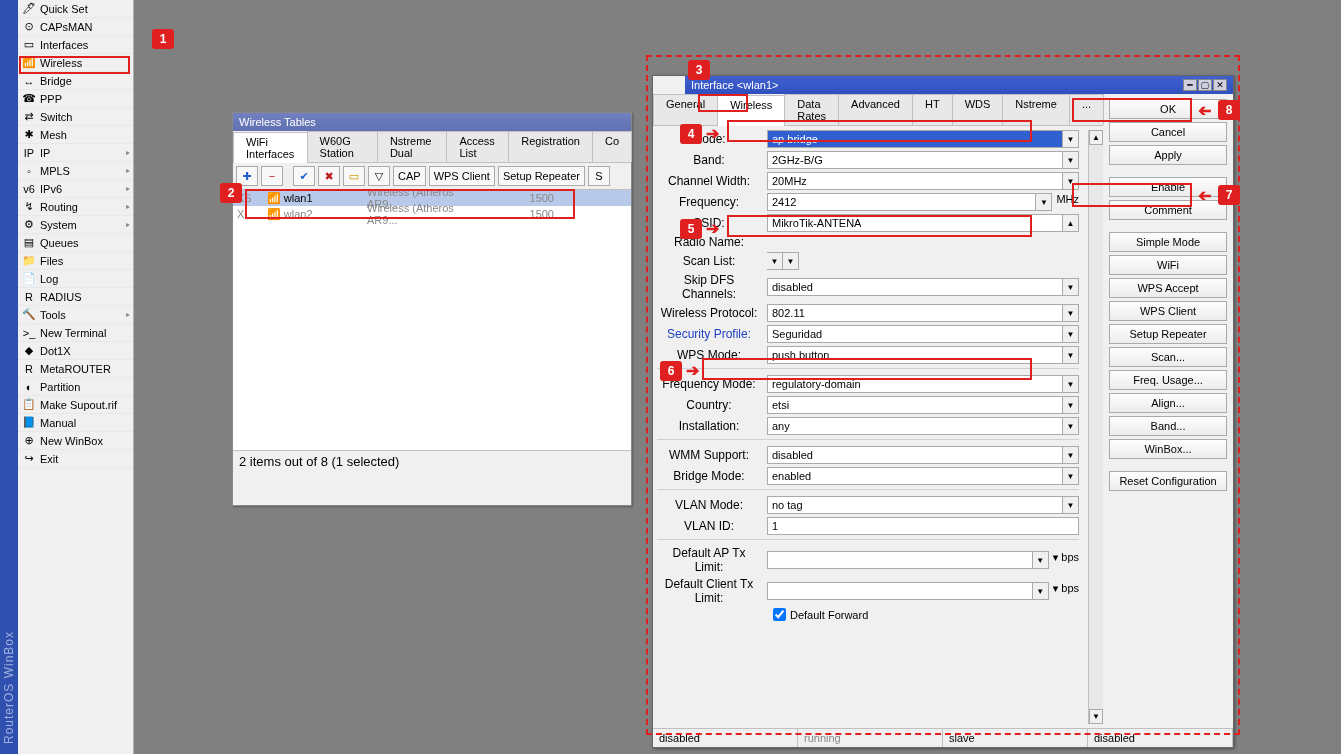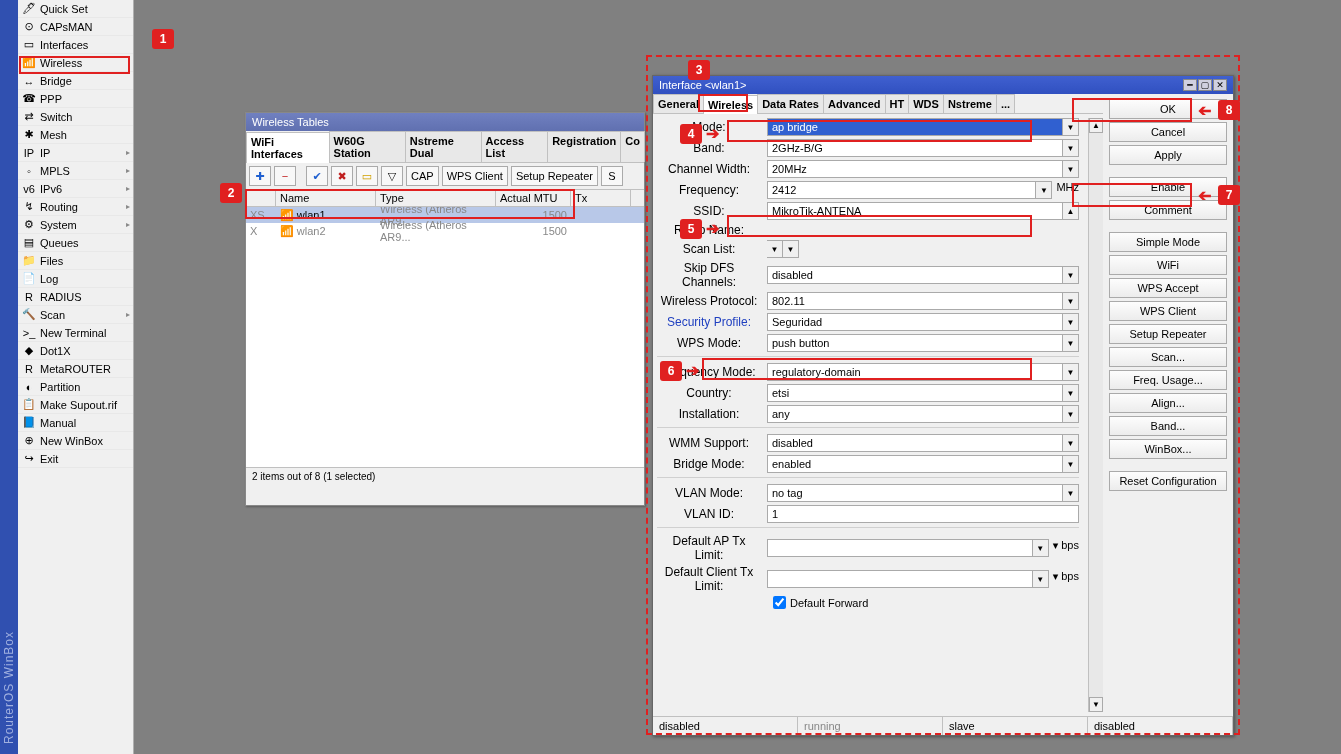--- a/index.html
+++ b/index.html
@@ -22,7 +22,7 @@
 
 .win { position: absolute; background: #f0f0f0; border: 1px solid #888; box-shadow: 1px 1px 2px rgba(0,0,0,0.3); }
 .win-title { background: linear-gradient(#7080c0,#6070b0); color: #fff; height: 18px; display: flex; align-items: center; padding: 0 6px; font-size: 11px;}
-.win-title.active { background: linear-gradient(#4060d0,#3050c0);}
+.win-title.active { background: linear-gradient(#4060d0,#3050c0); margin-left: 32px;}
 .win-title .wt-btns { margin-left: auto; display: flex; gap: 1px;}
 .win-title .wt-btns span { width: 14px; height: 12px; background: #d0d0e0; border:1px solid #888; font-size: 9px; display:flex; align-items:center; justify-content:center; color:#000;}
 .tabbar { display: flex; background: #f0f0f0; border-bottom: 1px solid #c0c0c0; }

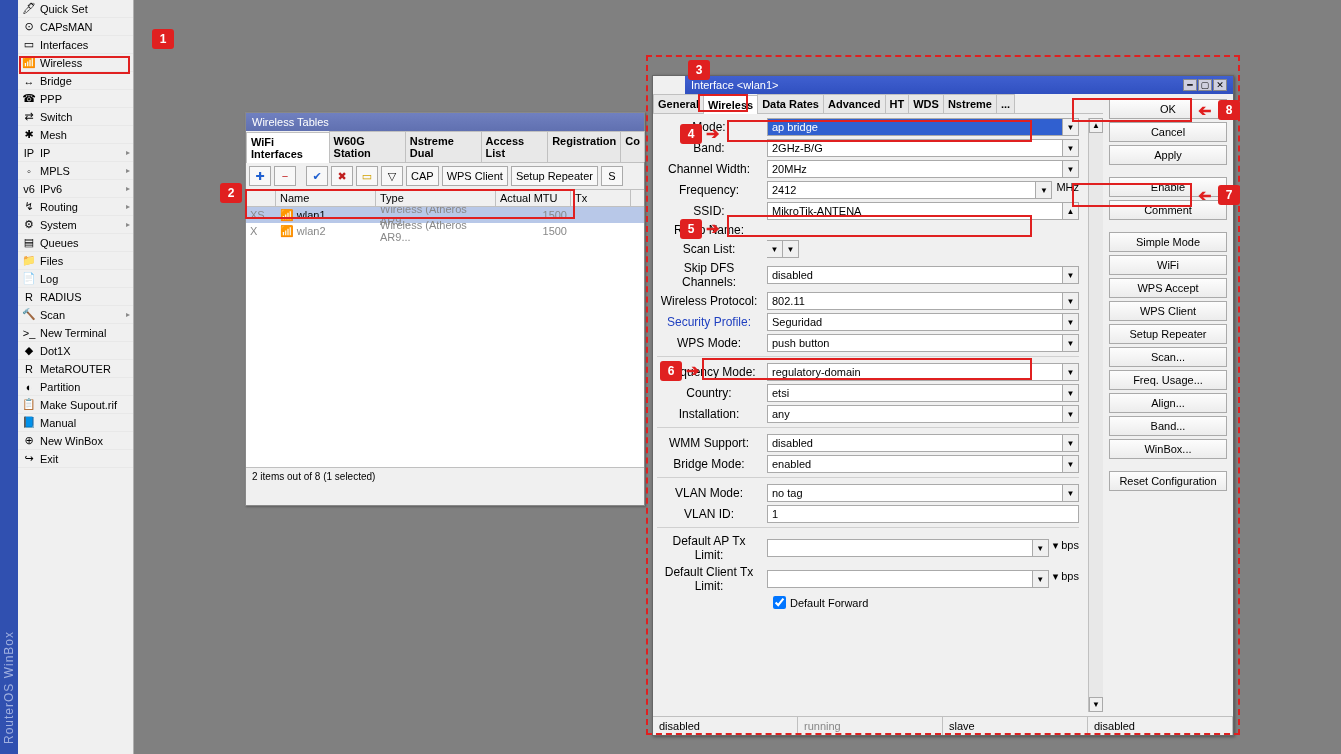--- a/index.html
+++ b/index.html
@@ -26,7 +26,7 @@
 .win-title .wt-btns { margin-left: auto; display: flex; gap: 1px;}
 .win-title .wt-btns span { width: 14px; height: 12px; background: #d0d0e0; border:1px solid #888; font-size: 9px; display:flex; align-items:center; justify-content:center; color:#000;}
 .tabbar { display: flex; background: #f0f0f0; border-bottom: 1px solid #c0c0c0; }
-.tab { padding: 3px 4px; border: 1px solid #c0c0c0; border-bottom: none; background: #e8e8e8; margin-right: -1px; cursor:pointer; font-size:11px;font-weight:bold;}
+.tab { padding: 3px 12px; border: 1px solid #c0c0c0; border-bottom: none; background: #e8e8e8; margin-right: -1px; cursor:pointer; font-size:11px;}
 .tab.active { background: #fff; position: relative; top: 1px; }
 .toolbar { display: flex; gap: 3px; padding: 3px; align-items: center; background: #f0f0f0; border-bottom:1px solid #c0c0c0;}
 .tbtn { min-width: 22px; height: 20px; border: 1px solid #aaa; background: #f8f8f8; display:flex;align-items:center;justify-content:center;padding:0 4px;cursor:pointer;font-size:11px;}

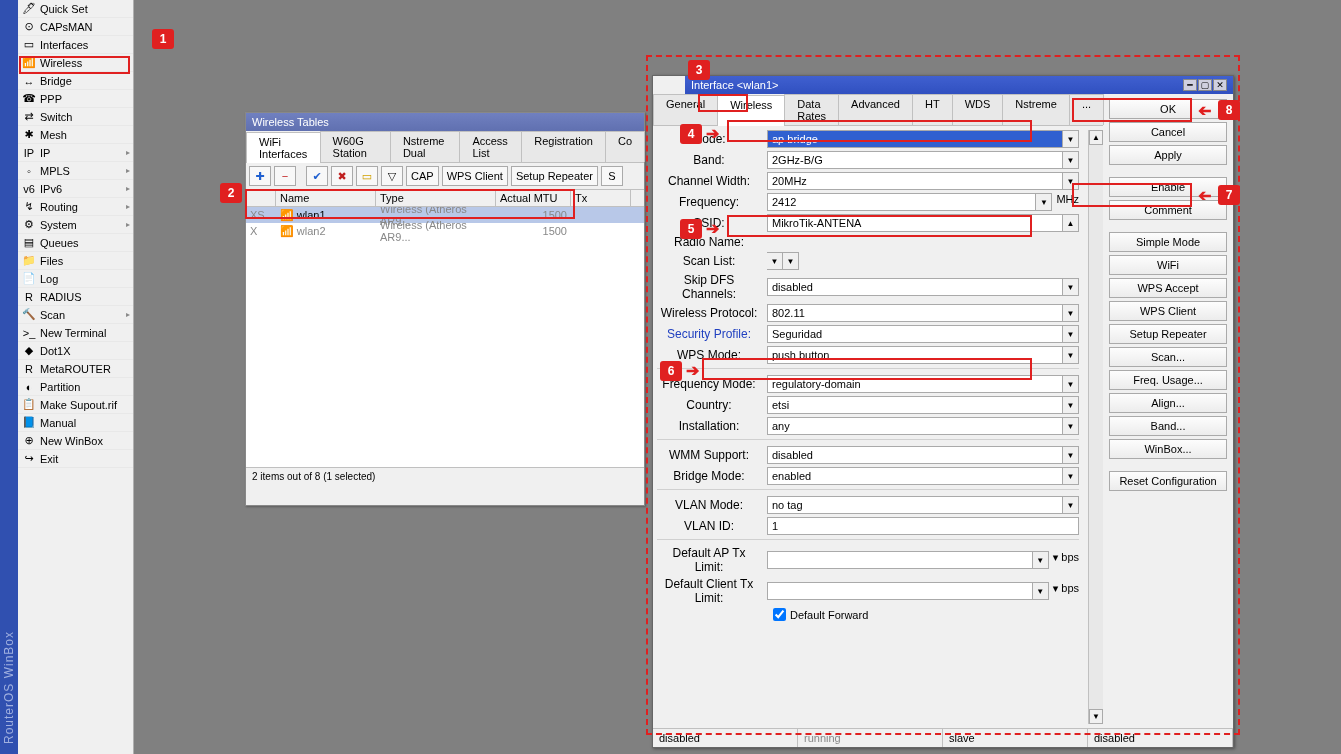--- a/index.html
+++ b/index.html
@@ -186,7 +186,7 @@
 <div class="redbox" style="left:19px;top:56px;width:111px;height:18px;"></div>
 <div class="callout" style="left:152px;top:29px;">1</div>
 
-<div class="win" style="left:245px;top:112px;width:400px;height:394px;">
+<div class="win" style="left:232px;top:112px;width:400px;height:394px;">
   <div class="win-title">
       <span>Wireless Tables</span>
     </div>

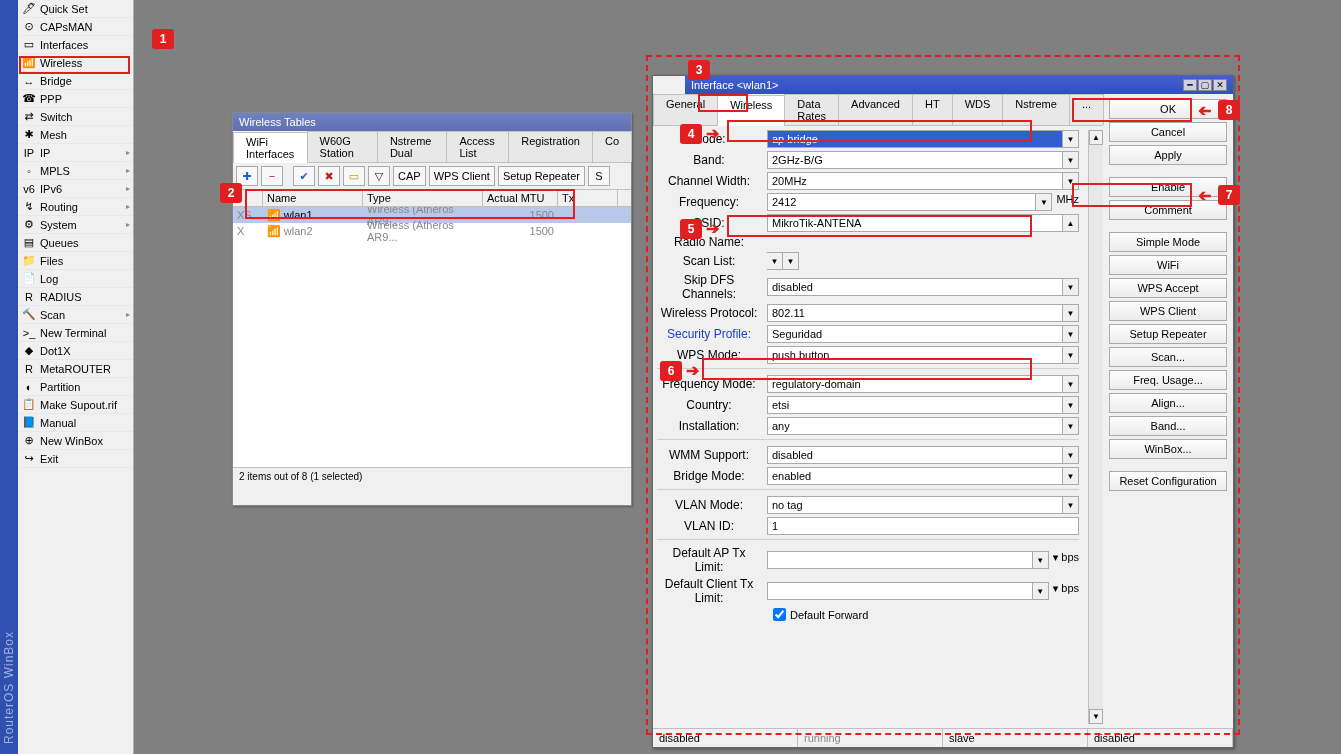--- a/index.html
+++ b/index.html
@@ -211,13 +211,6 @@
       <div class="tbtn">Setup Repeater</div>
       <div class="tbtn">S</div>
     </div>
-  <div class="table-head" id="whead">
-      <div class="th" style="width: 30px;"></div>
-      <div class="th" style="width: 100px;">Name</div>
-      <div class="th" style="width: 120px;">Type</div>
-      <div class="th" style="width: 75px;">Actual MTU</div>
-      <div class="th" style="width: 60px;">Tx</div>
-    </div>
   <div class="table-body" id="wbody">
       <div class="tr sel">
         <div class="td" style="width: 30px; color: rgb(136, 136, 136);">XS</div>

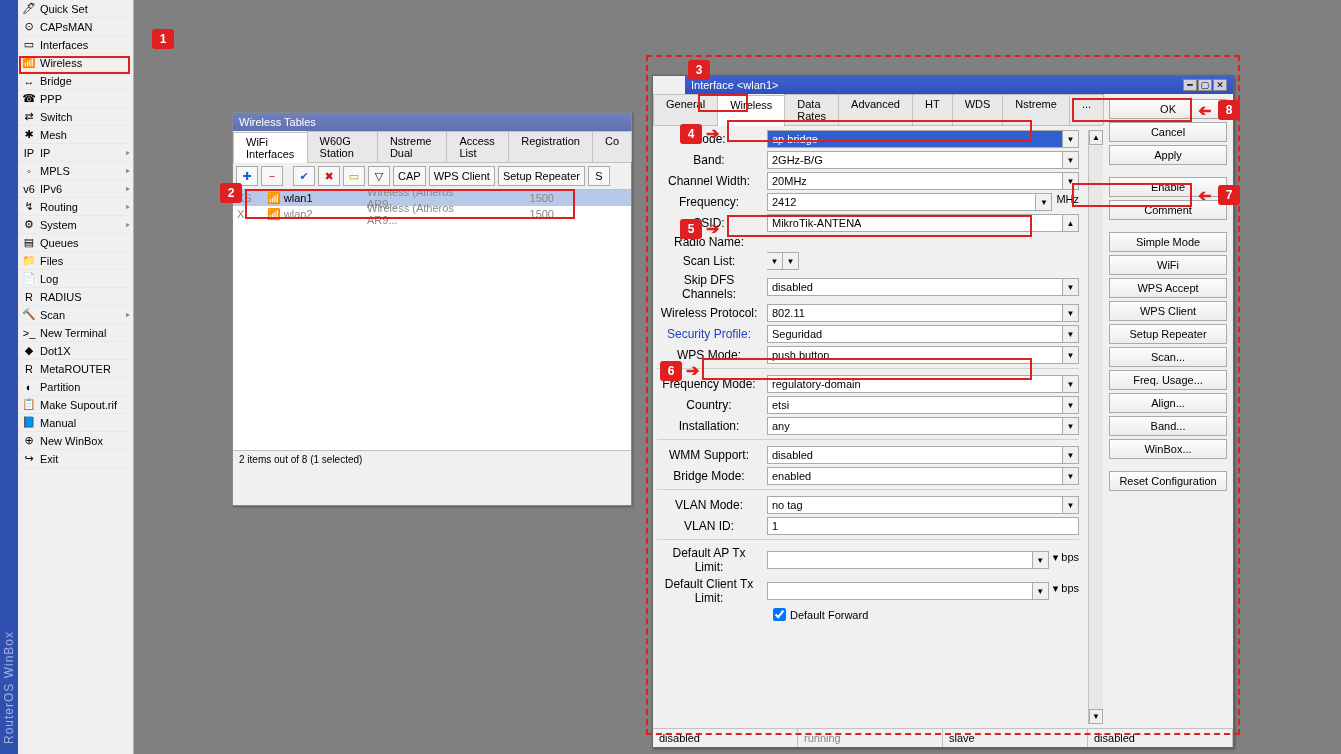--- a/index.html
+++ b/index.html
@@ -146,7 +146,7 @@
     </div>
     <div class="sidebar-item">
       <span class="icon">🔨</span>
-      <span>Scan</span>
+      <span>Tools</span>
       <span class="chev">▸</span>
     </div>
     <div class="sidebar-item">

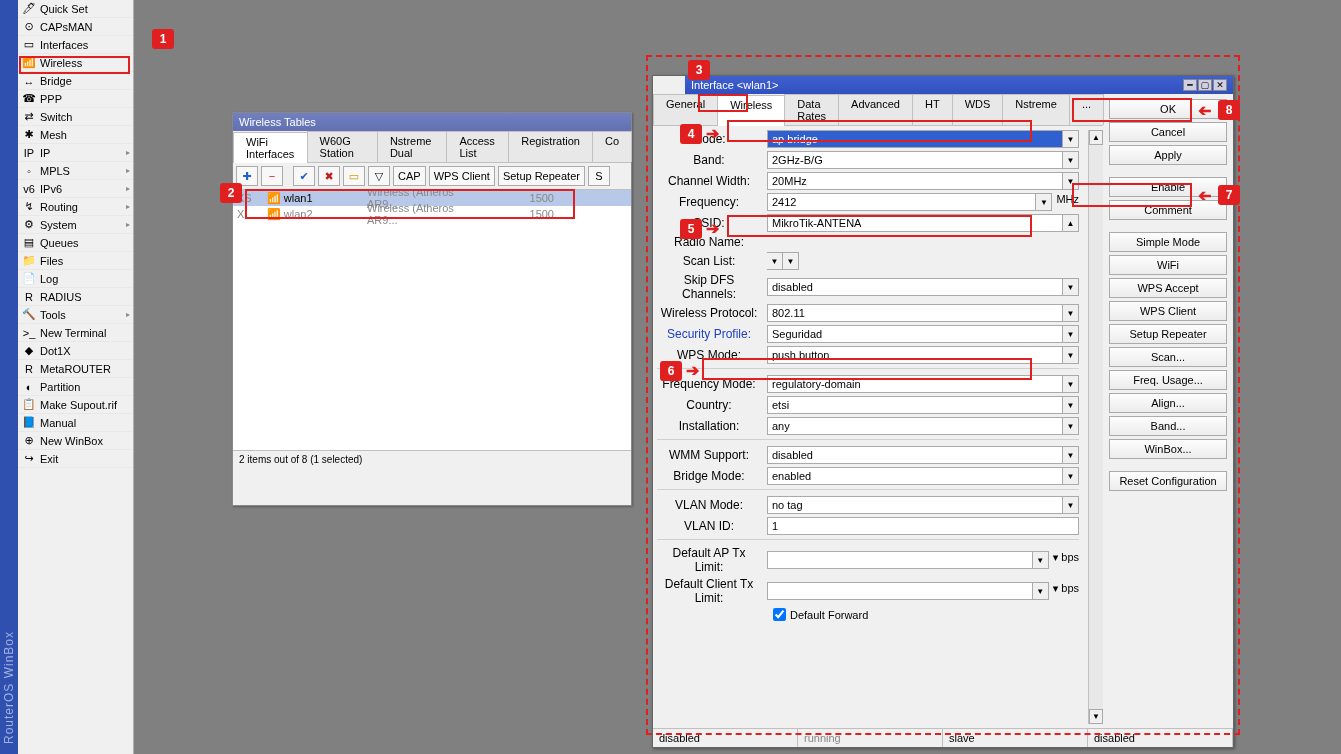--- a/index.html
+++ b/index.html
@@ -36,7 +36,7 @@
 .tr { display:flex; height: 16px; align-items:center;}
 .tr.sel { background: #b8c8e8;}
 .td { padding: 0 4px; overflow:hidden; font-size:11px;}
-.statusbar { border-top:1px solid #c0c0c0; padding: 3px 6px; background: #f0f0f0; font-size: 10px;}
+.statusbar { border-top:1px solid #c0c0c0; padding: 3px 6px; background: #f0f0f0; font-size: 13px;}
 
 
 .dialog { position: absolute; background: #f0f0f0; border: 1px solid #666; box-shadow: 1px 1px 3px rgba(0,0,0,0.4);}

